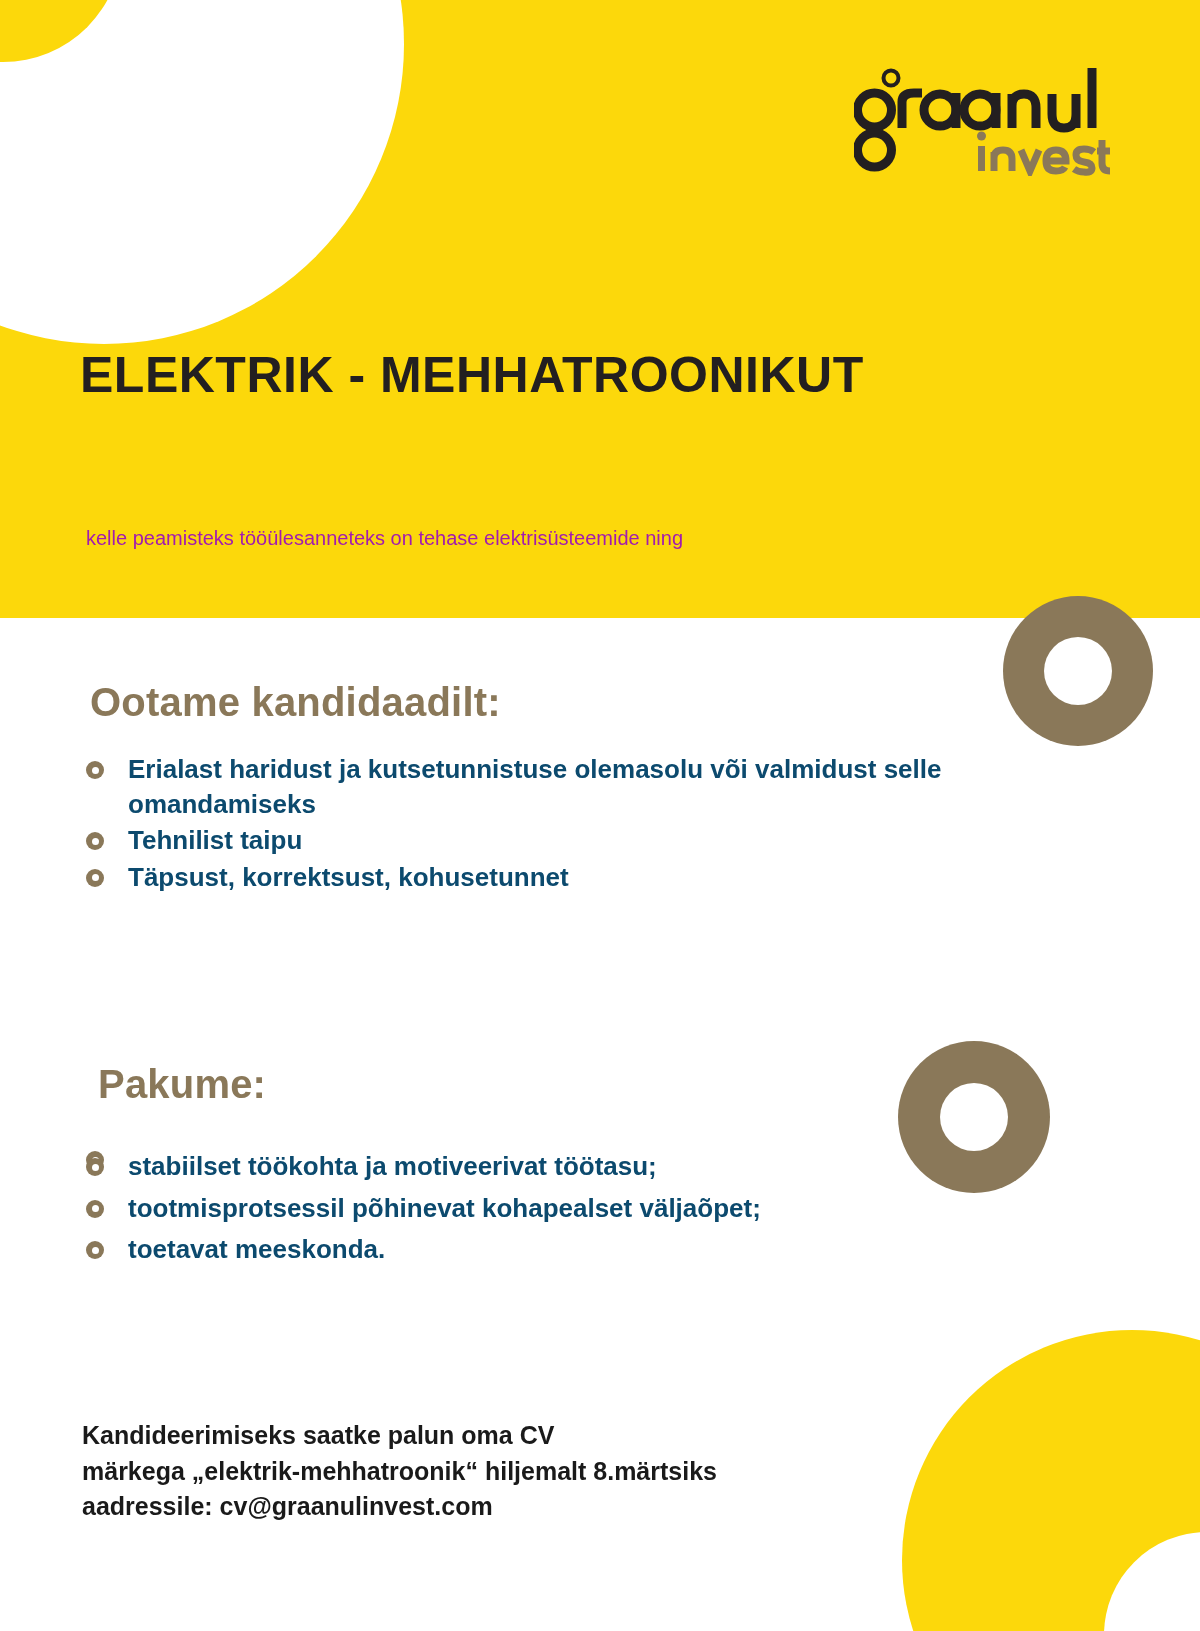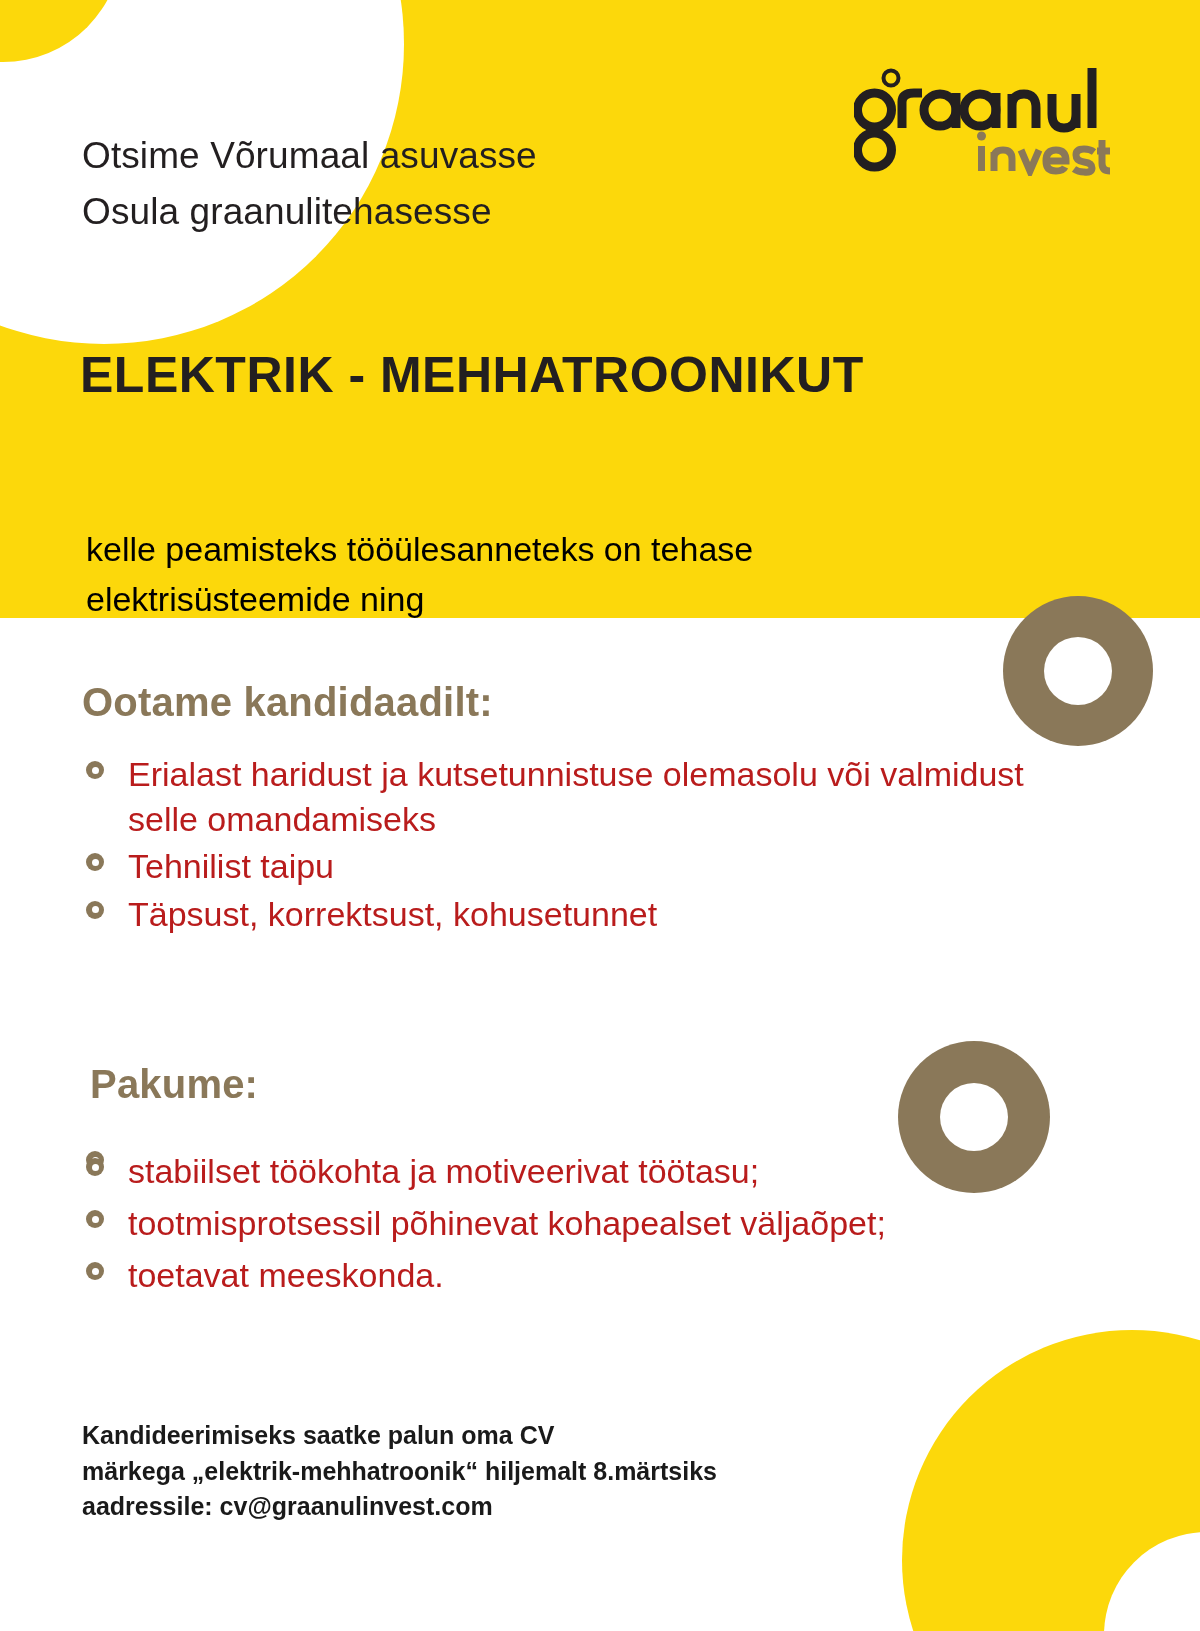--- a/index.html
+++ b/index.html
@@ -259,10 +259,6 @@
     </svg>
   </div>
 
-  <div class="lead">
-    <div>Otsime Võrumaal asuvasse</div>
-    <div>Osula graanulitehasesse</div>
-  </div>
 
   <h1 class="job-title">ELEKTRIK - MEHHATROONIKUT</h1>
 

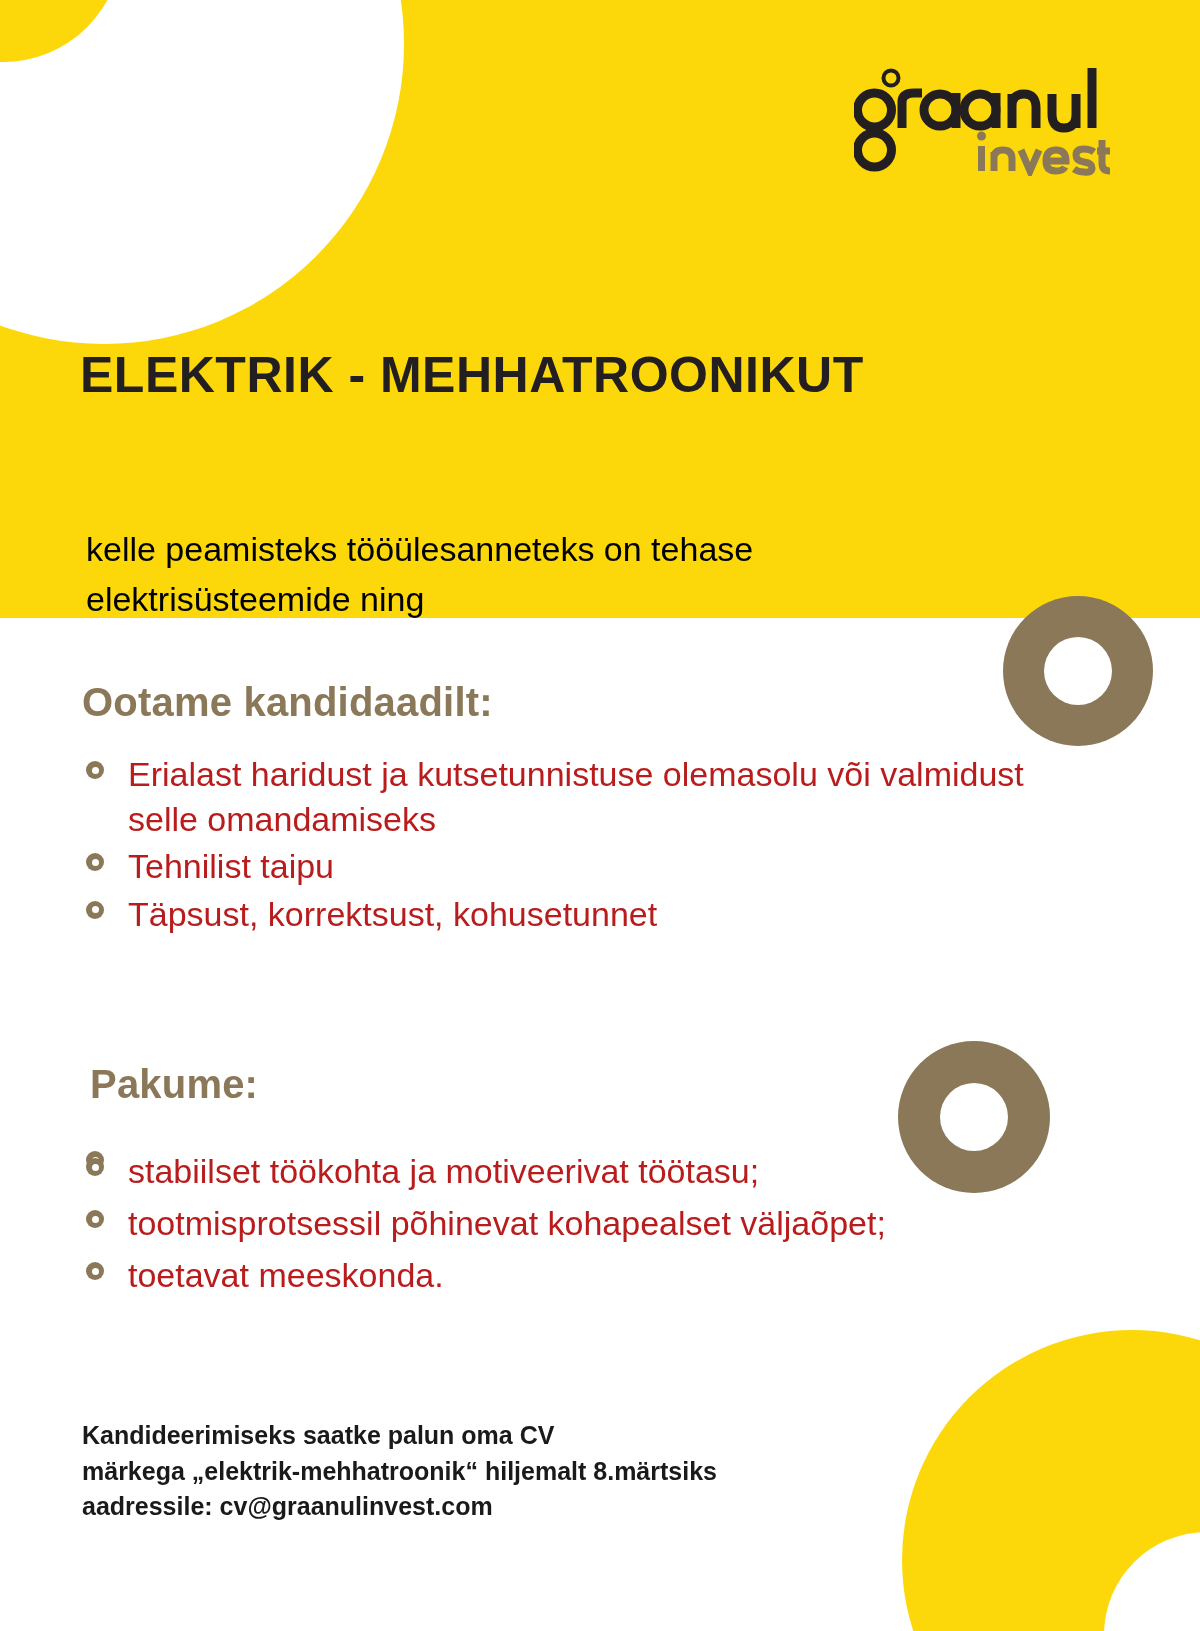--- a/index.html
+++ b/index.html
@@ -83,9 +83,9 @@
     position: absolute;
     left: 86px;
     top: 524px;
-    font-size: 34px;
+    font-size: 20px;
     line-height: 1.48;
-    color: #000000;
+    color: #a21caf;
     max-width: 930px;
   }
 

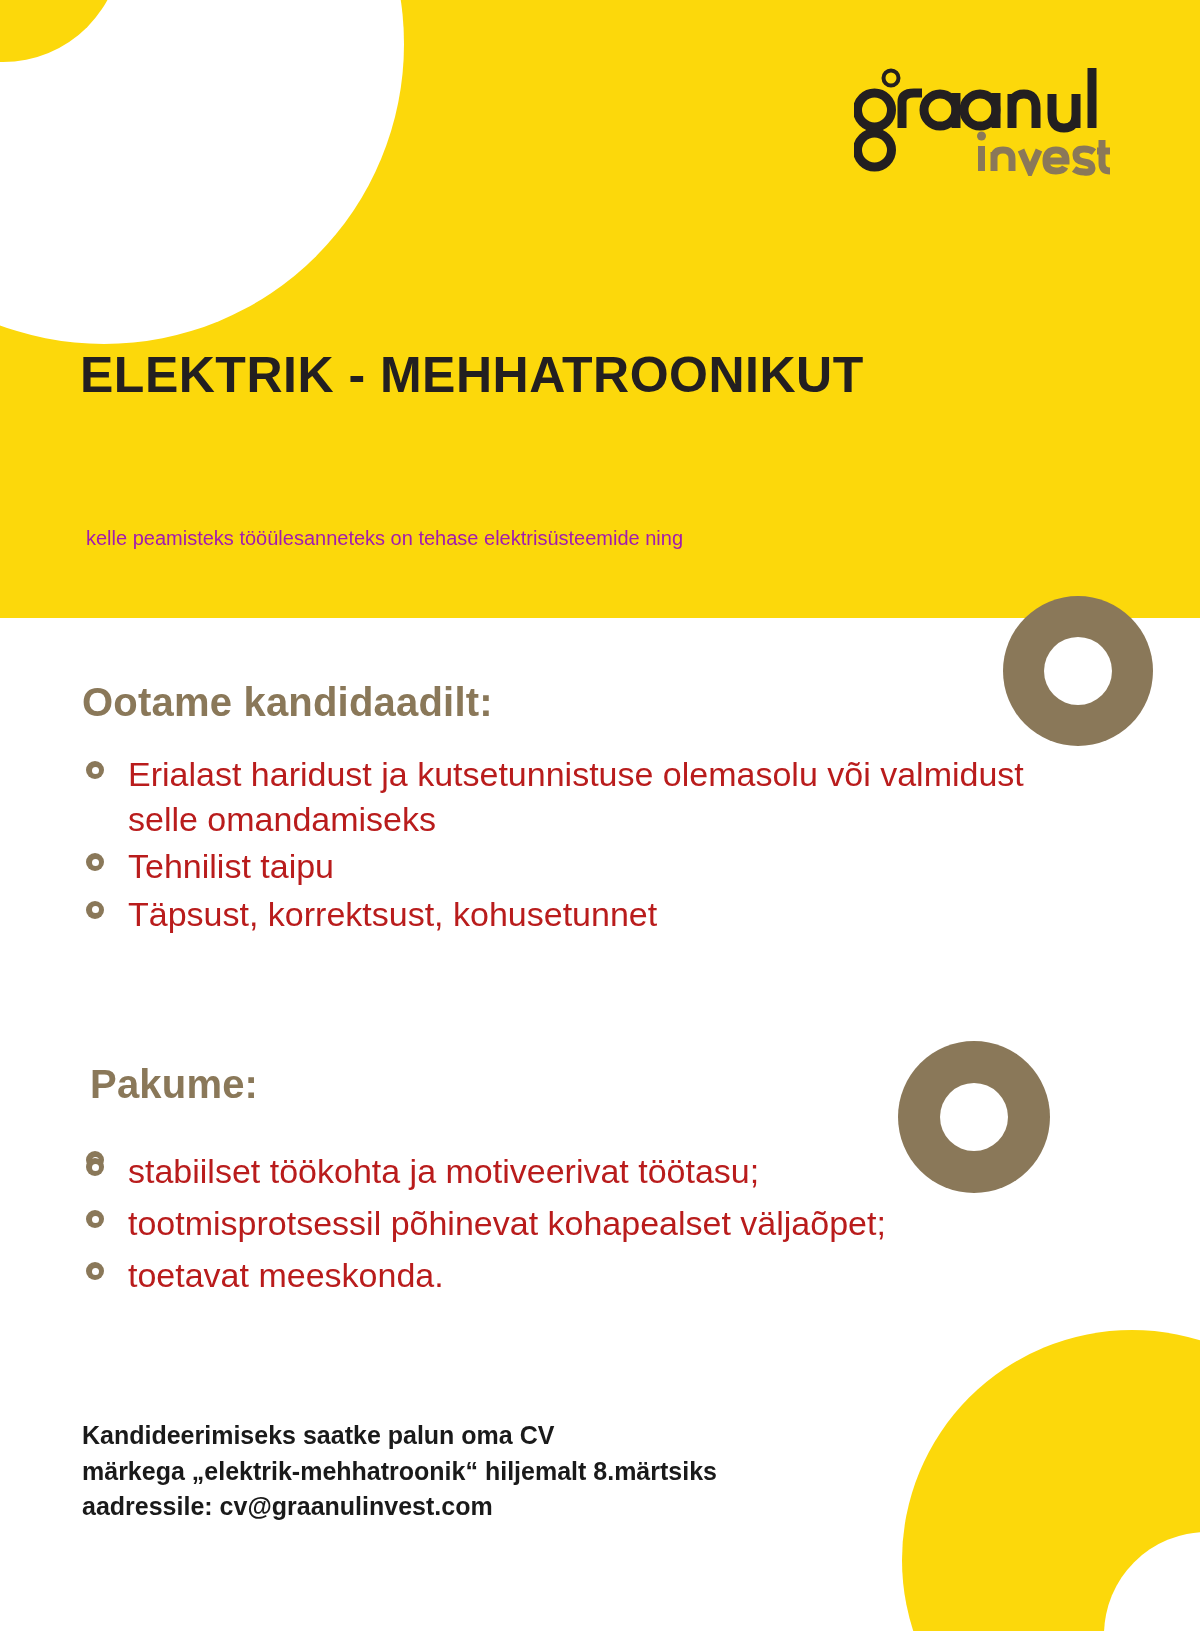--- a/index.html
+++ b/index.html
@@ -161,6 +161,7 @@
     font-weight: bold;
     color: #8a7859;
     letter-spacing: 0.2px;
+    margin-left: 8px;
   }
   .heading-1 { left: 82px; top: 62px; }
   .heading-2 { left: 90px; top: 444px; }

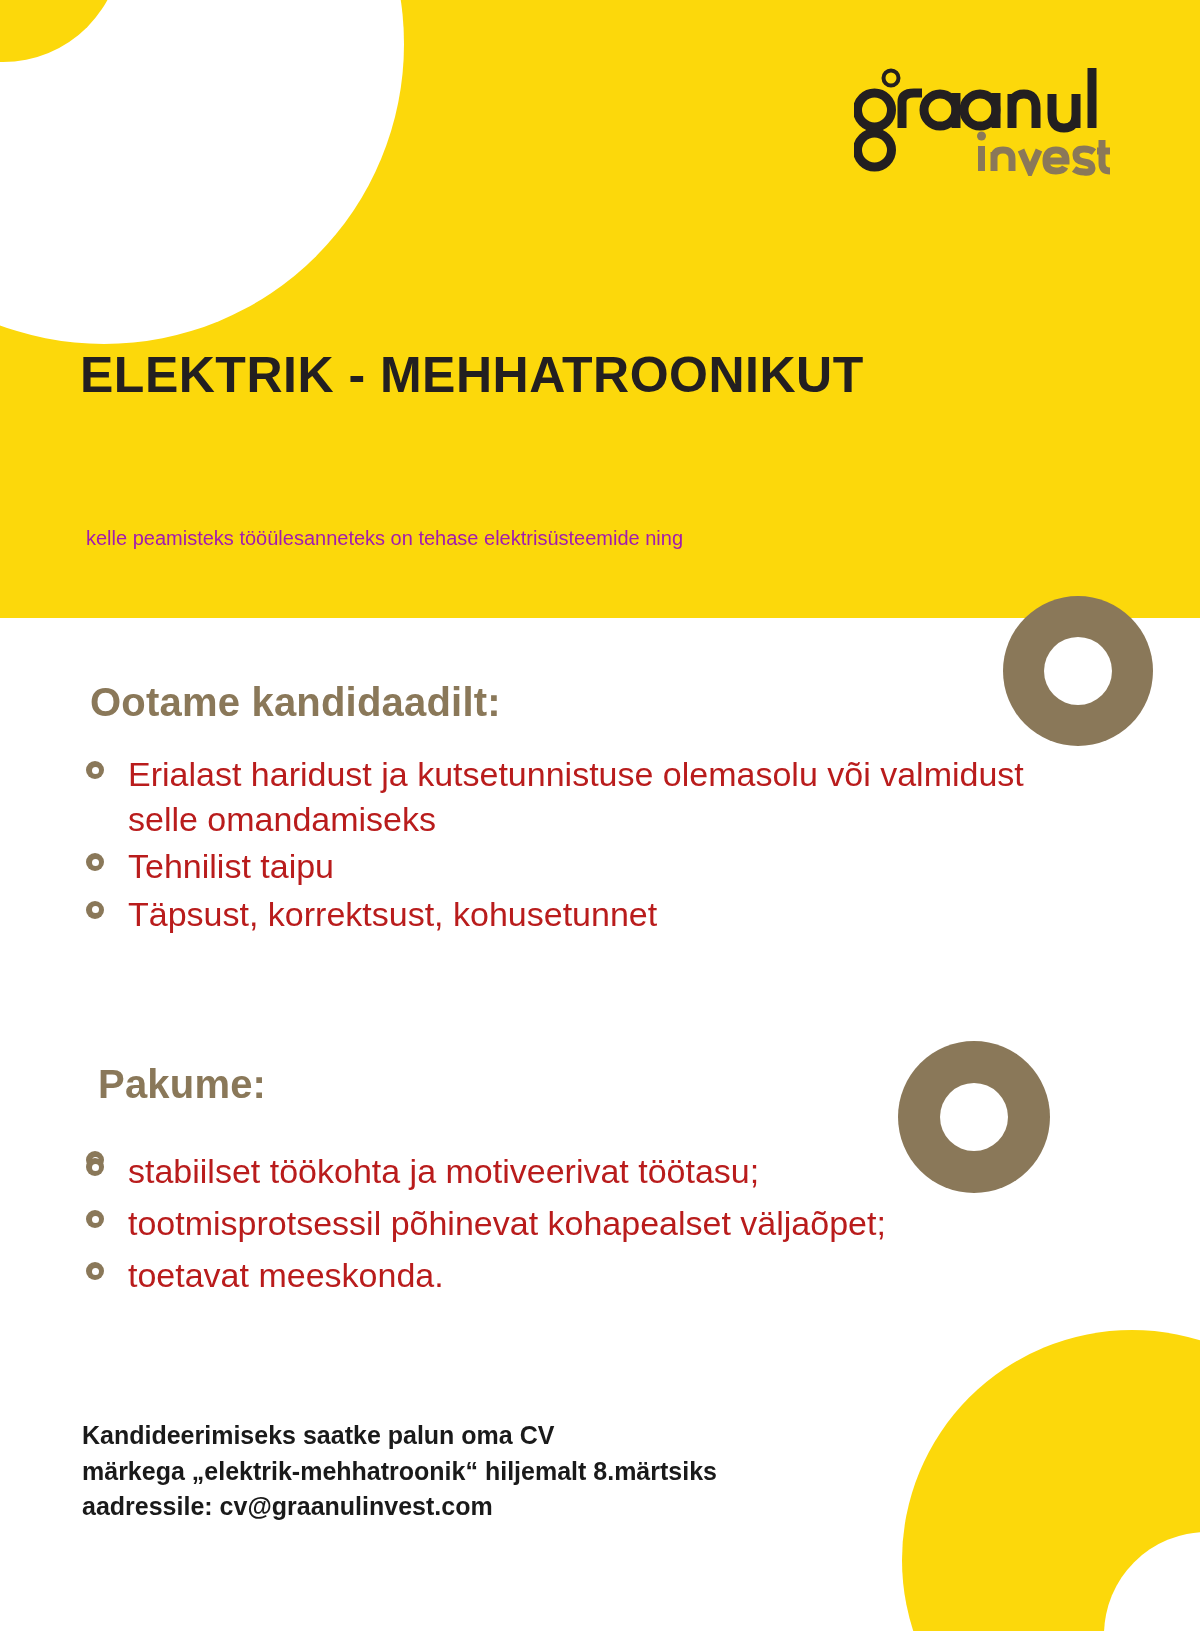--- a/index.html
+++ b/index.html
@@ -178,10 +178,11 @@
   ul.bullets li {
     position: relative;
     padding-left: 46px;
-    font-size: 34px;
+    font-size: 26px;
     line-height: 1.33;
-    color: #b91c1c;
+    color: #0c4a6e;
     margin-bottom: 2px;
+    font-weight: bold;
   }
   ul.bullets.list-2 li {
     margin-bottom: 7px;

